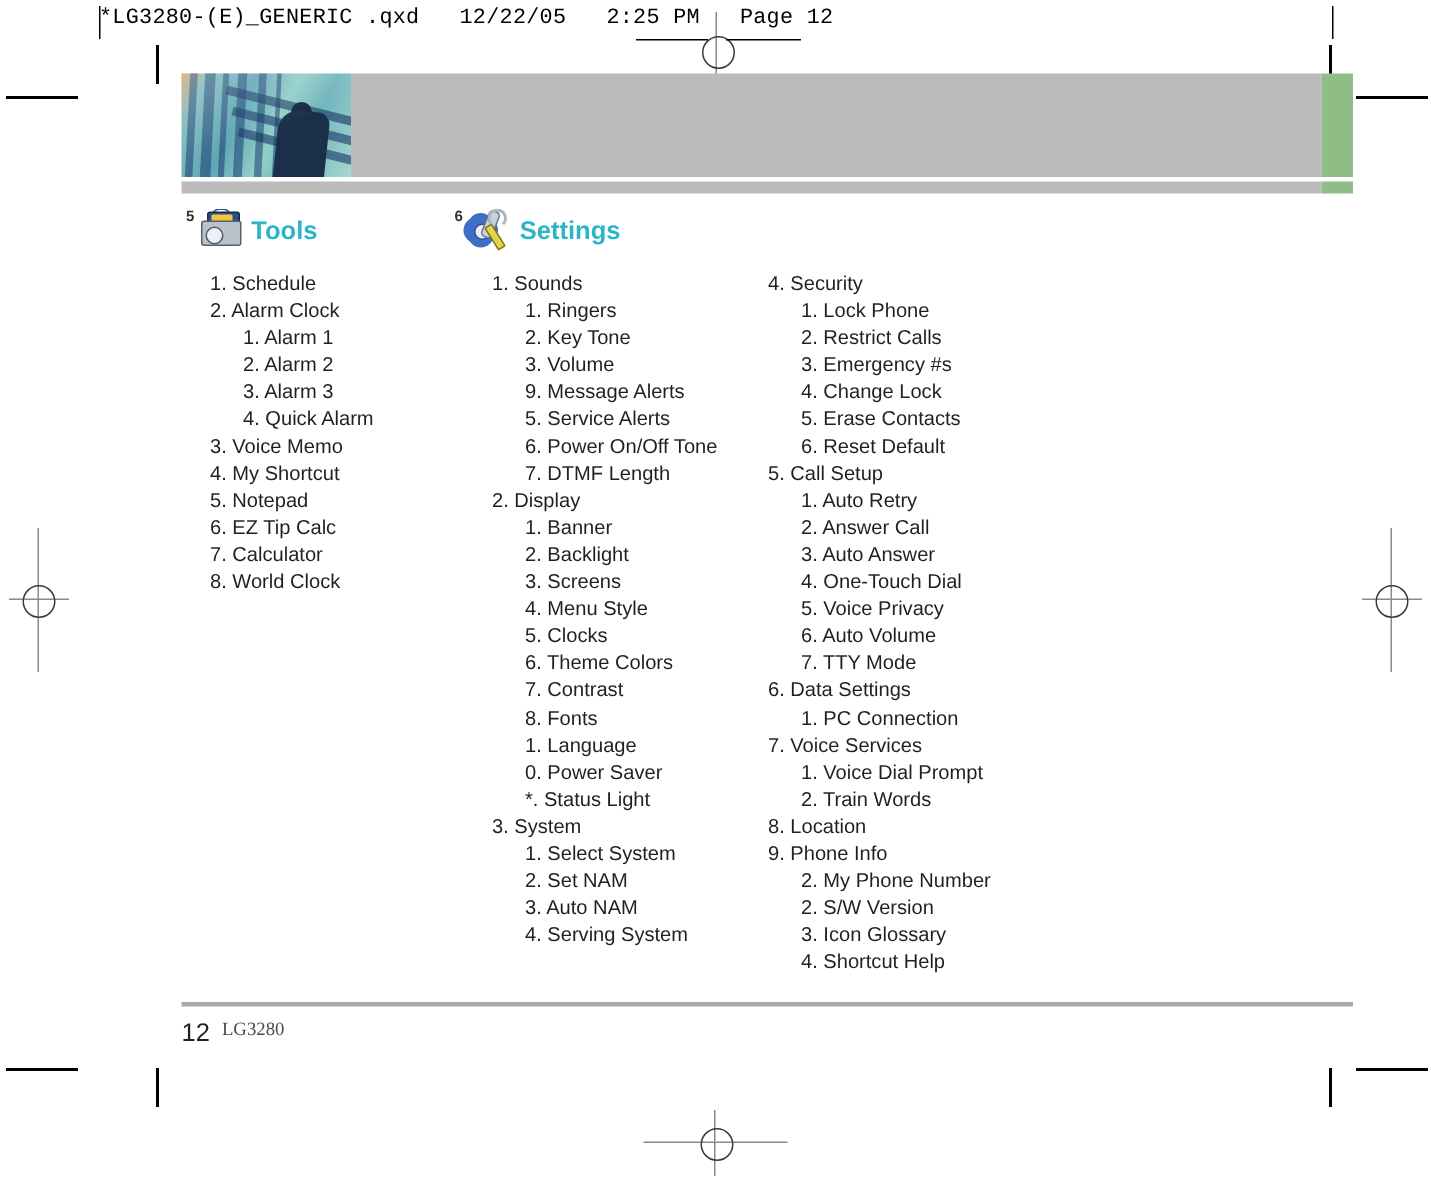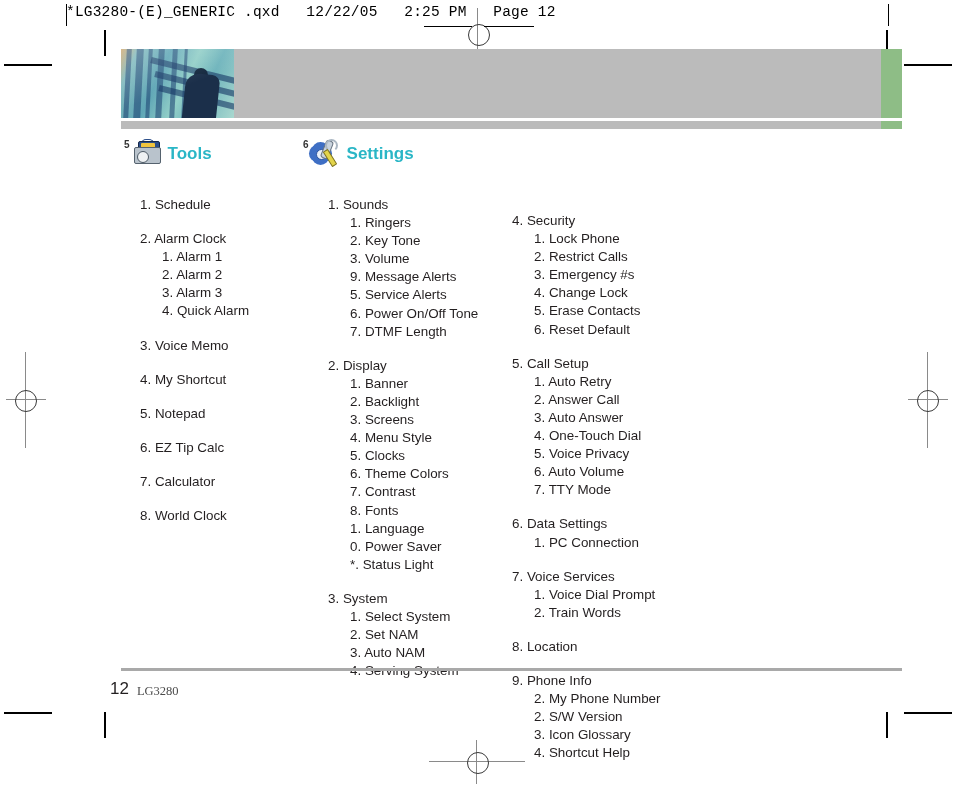--- a/index.html
+++ b/index.html
@@ -279,7 +279,7 @@
   .col-settings { left: 328px; top: 180px; }
   .col-settings2 { left: 512px; top: 196px; }
 
-  .lvl1 { padding-left: 0px; margin-top: 16px; }
+  .lvl1 { padding-left: 0px; }
   .lvl2 { padding-left: 22px; }
 
   

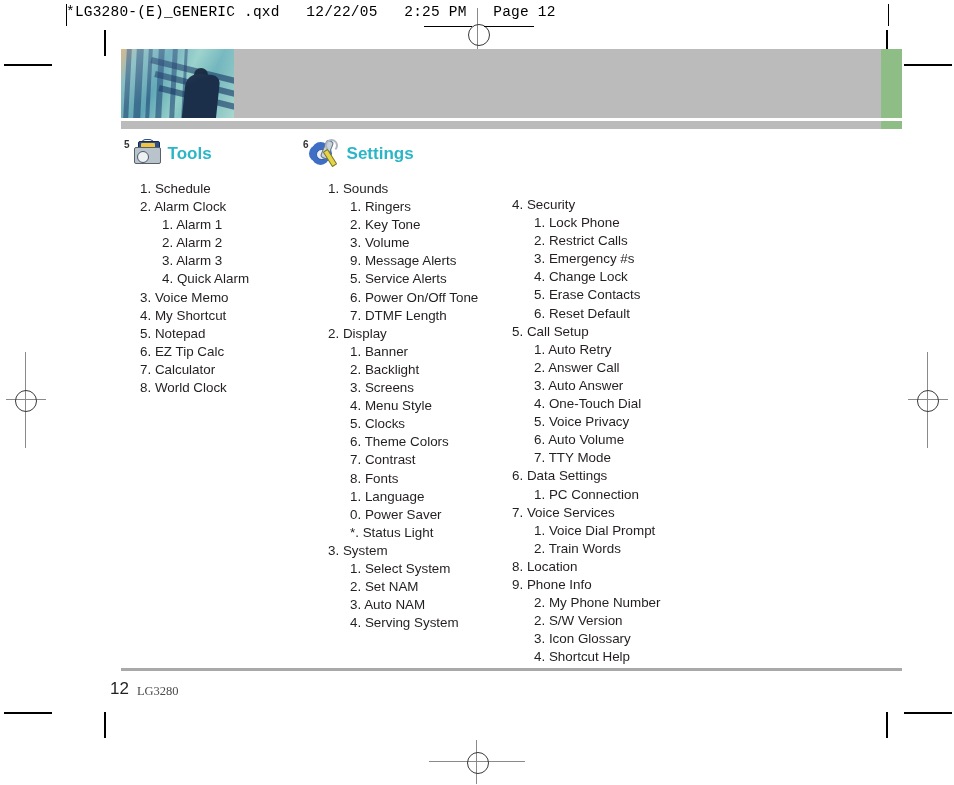--- a/index.html
+++ b/index.html
@@ -277,7 +277,7 @@
   }
   .col-tools    { left: 140px; top: 180px; }
   .col-settings { left: 328px; top: 180px; }
-  .col-settings2 { left: 512px; top: 196px; }
+  .col-settings2 { left: 512px; top: 180px; }
 
   .lvl1 { padding-left: 0px; }
   .lvl2 { padding-left: 22px; }

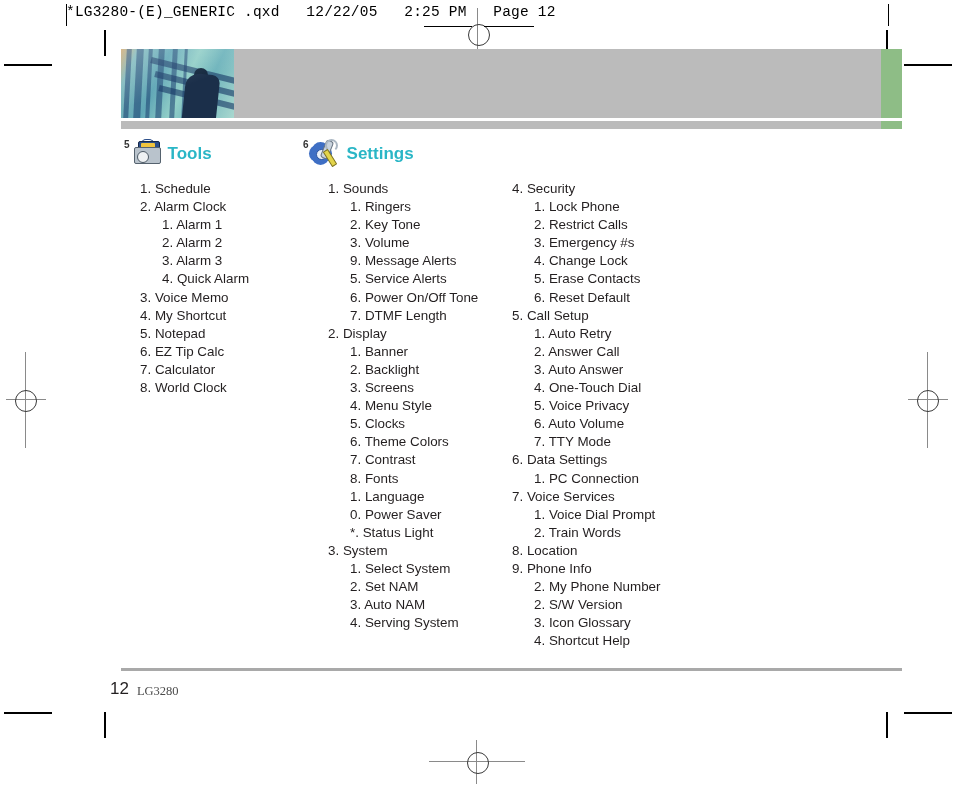--- a/index.html
+++ b/index.html
@@ -293,10 +293,10 @@
   }
   .foot {
     position: absolute;
-    left: 110px;
+    left: 121px;
     top: 679px;
     display: flex;
-    align-items: flex-end;
+    align-items: flex-start;
   }
   .foot-page {
     font-size: 17px;

